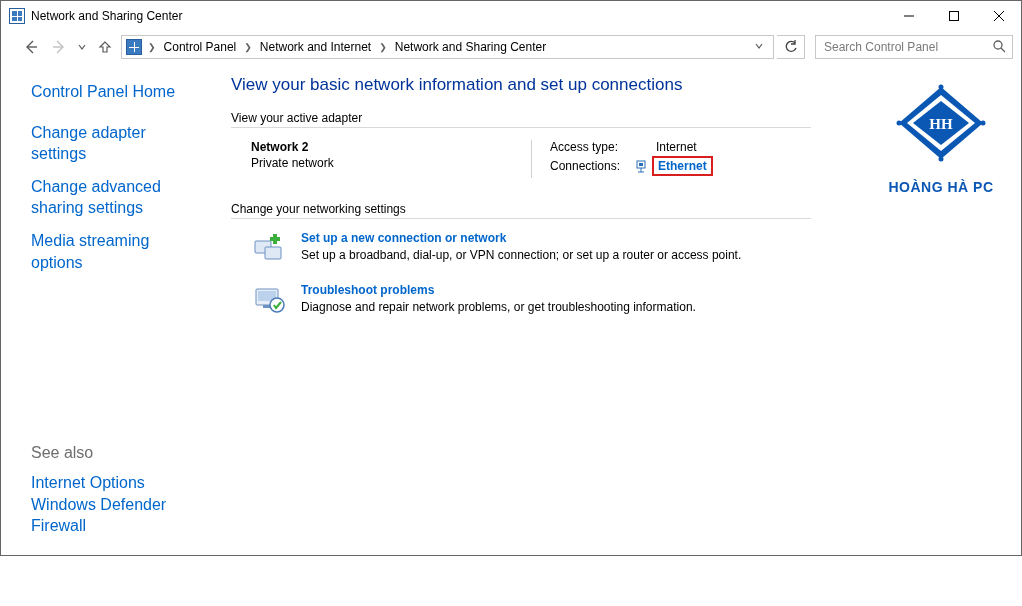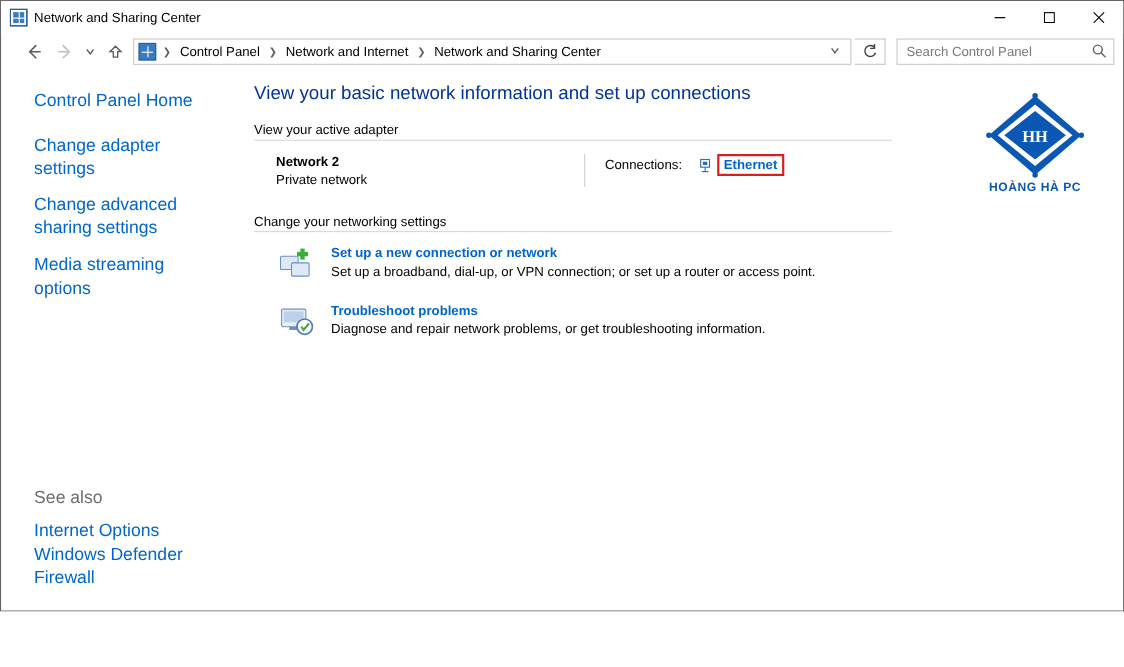--- a/index.html
+++ b/index.html
@@ -334,6 +334,10 @@
         </div>
         <div class="net-divider"></div>
         <div class="net-right">
+          <div class="kv-row">
+            <span class="kv-key">Access type:</span>
+            <span class="kv-val" style="padding-left:22px;">Internet</span>
+          </div>
           <div class="kv-row">
             <span class="kv-key">Connections:</span>
             <span class="kv-val">

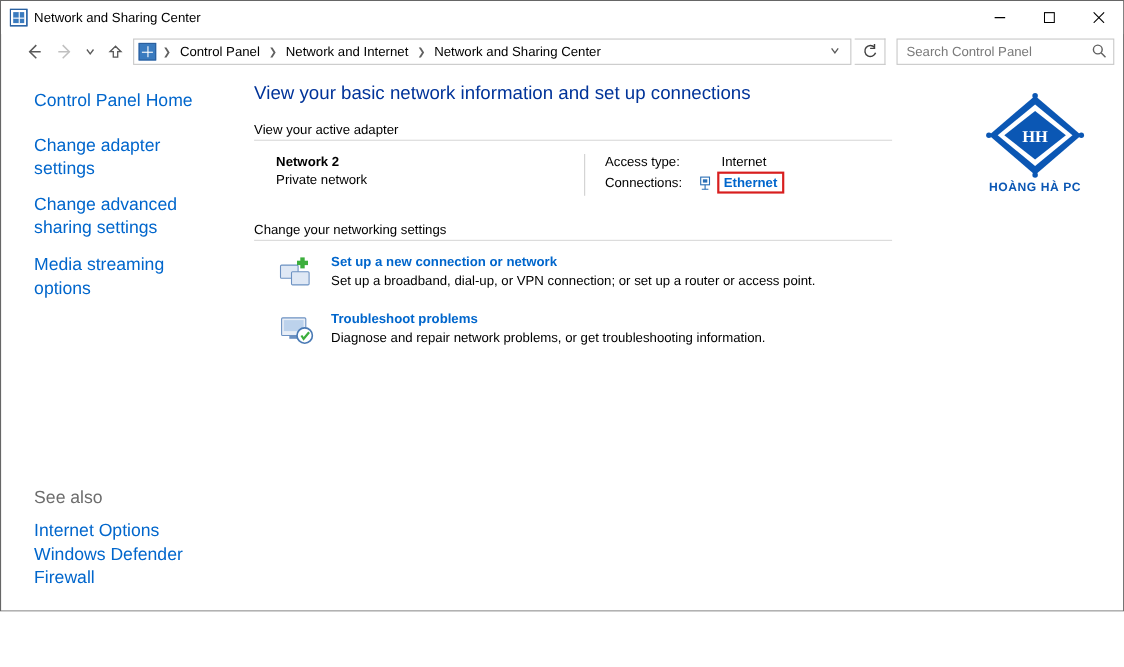--- a/index.html
+++ b/index.html
@@ -215,9 +215,9 @@
   .brand-label {
     color:#0b57b4;
     font-weight:700;
-    font-size:11px;
+    font-size:14px;
     letter-spacing:0.5px;
-    margin-top:2px;
+    margin-top:16px;
   }
 </style>
 </head>

